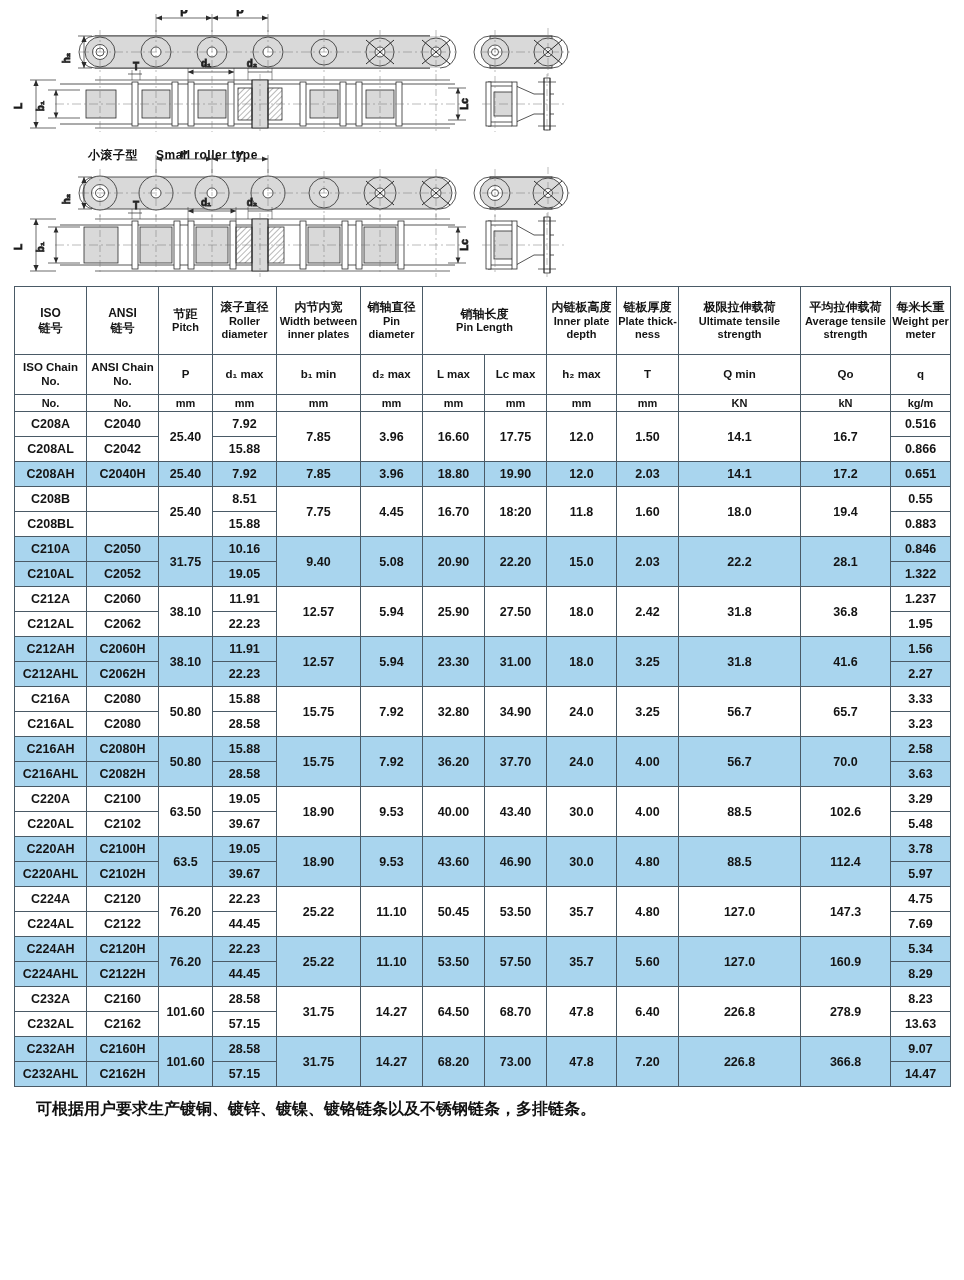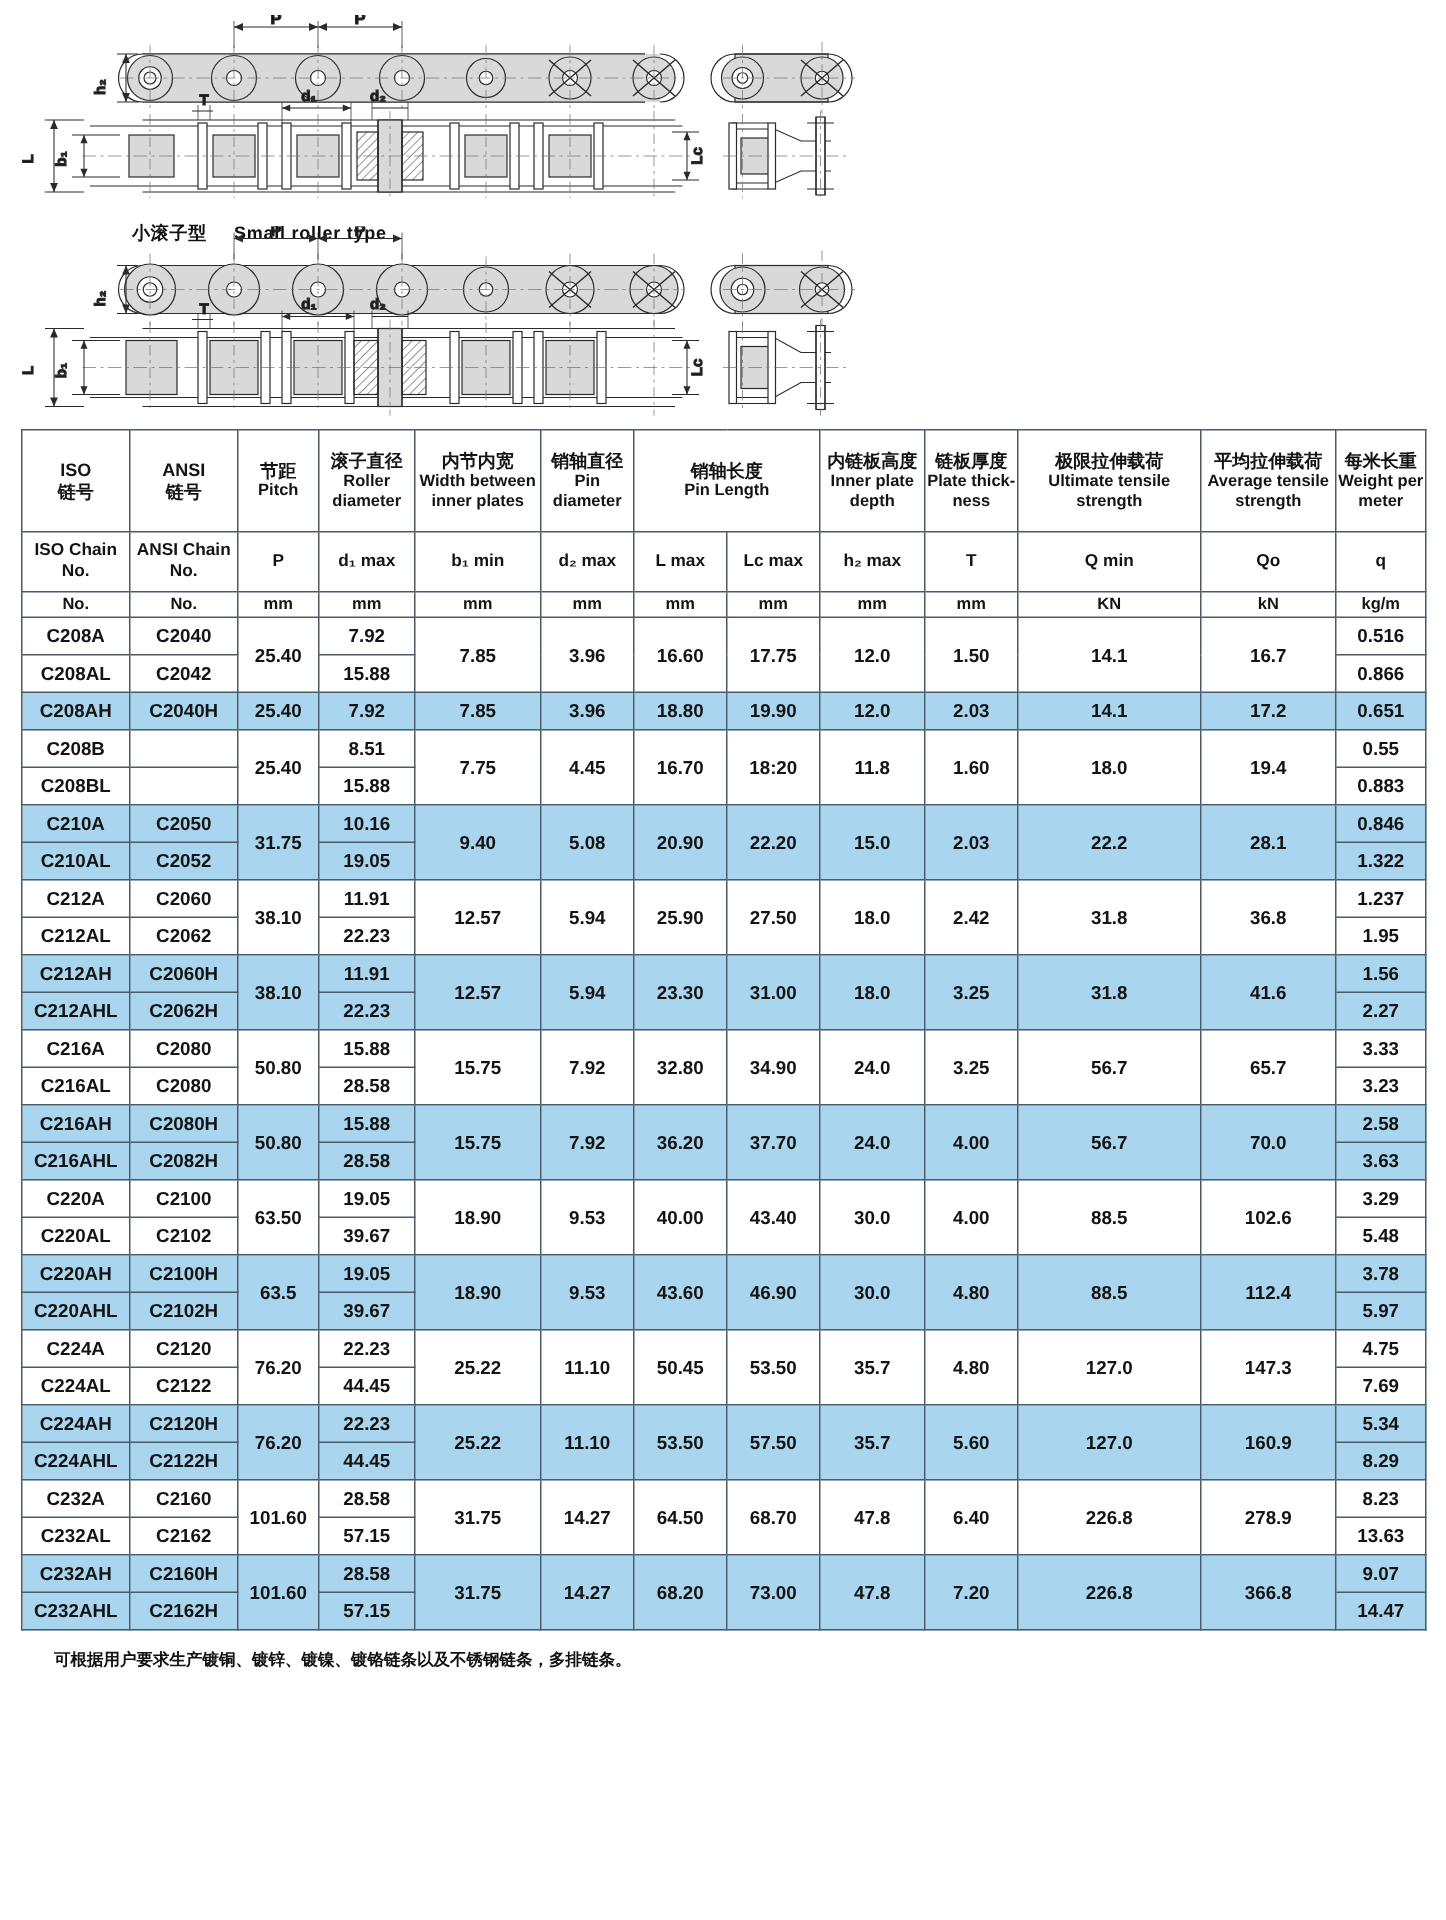--- a/index.html
+++ b/index.html
@@ -65,7 +65,7 @@
 
   
   .footer { padding: 12px 0 0 36px; }
-  .footer .fcn { font-size: 11px; font-weight: bold; color:#111; margin-bottom: 5px; }
+  .footer .fcn { font-size: 16px; font-weight: bold; color:#111; margin-bottom: 5px; }
   .footer .fen { font-size: 11px; font-weight: bold; color:#222; }
 </style>
 </head>

